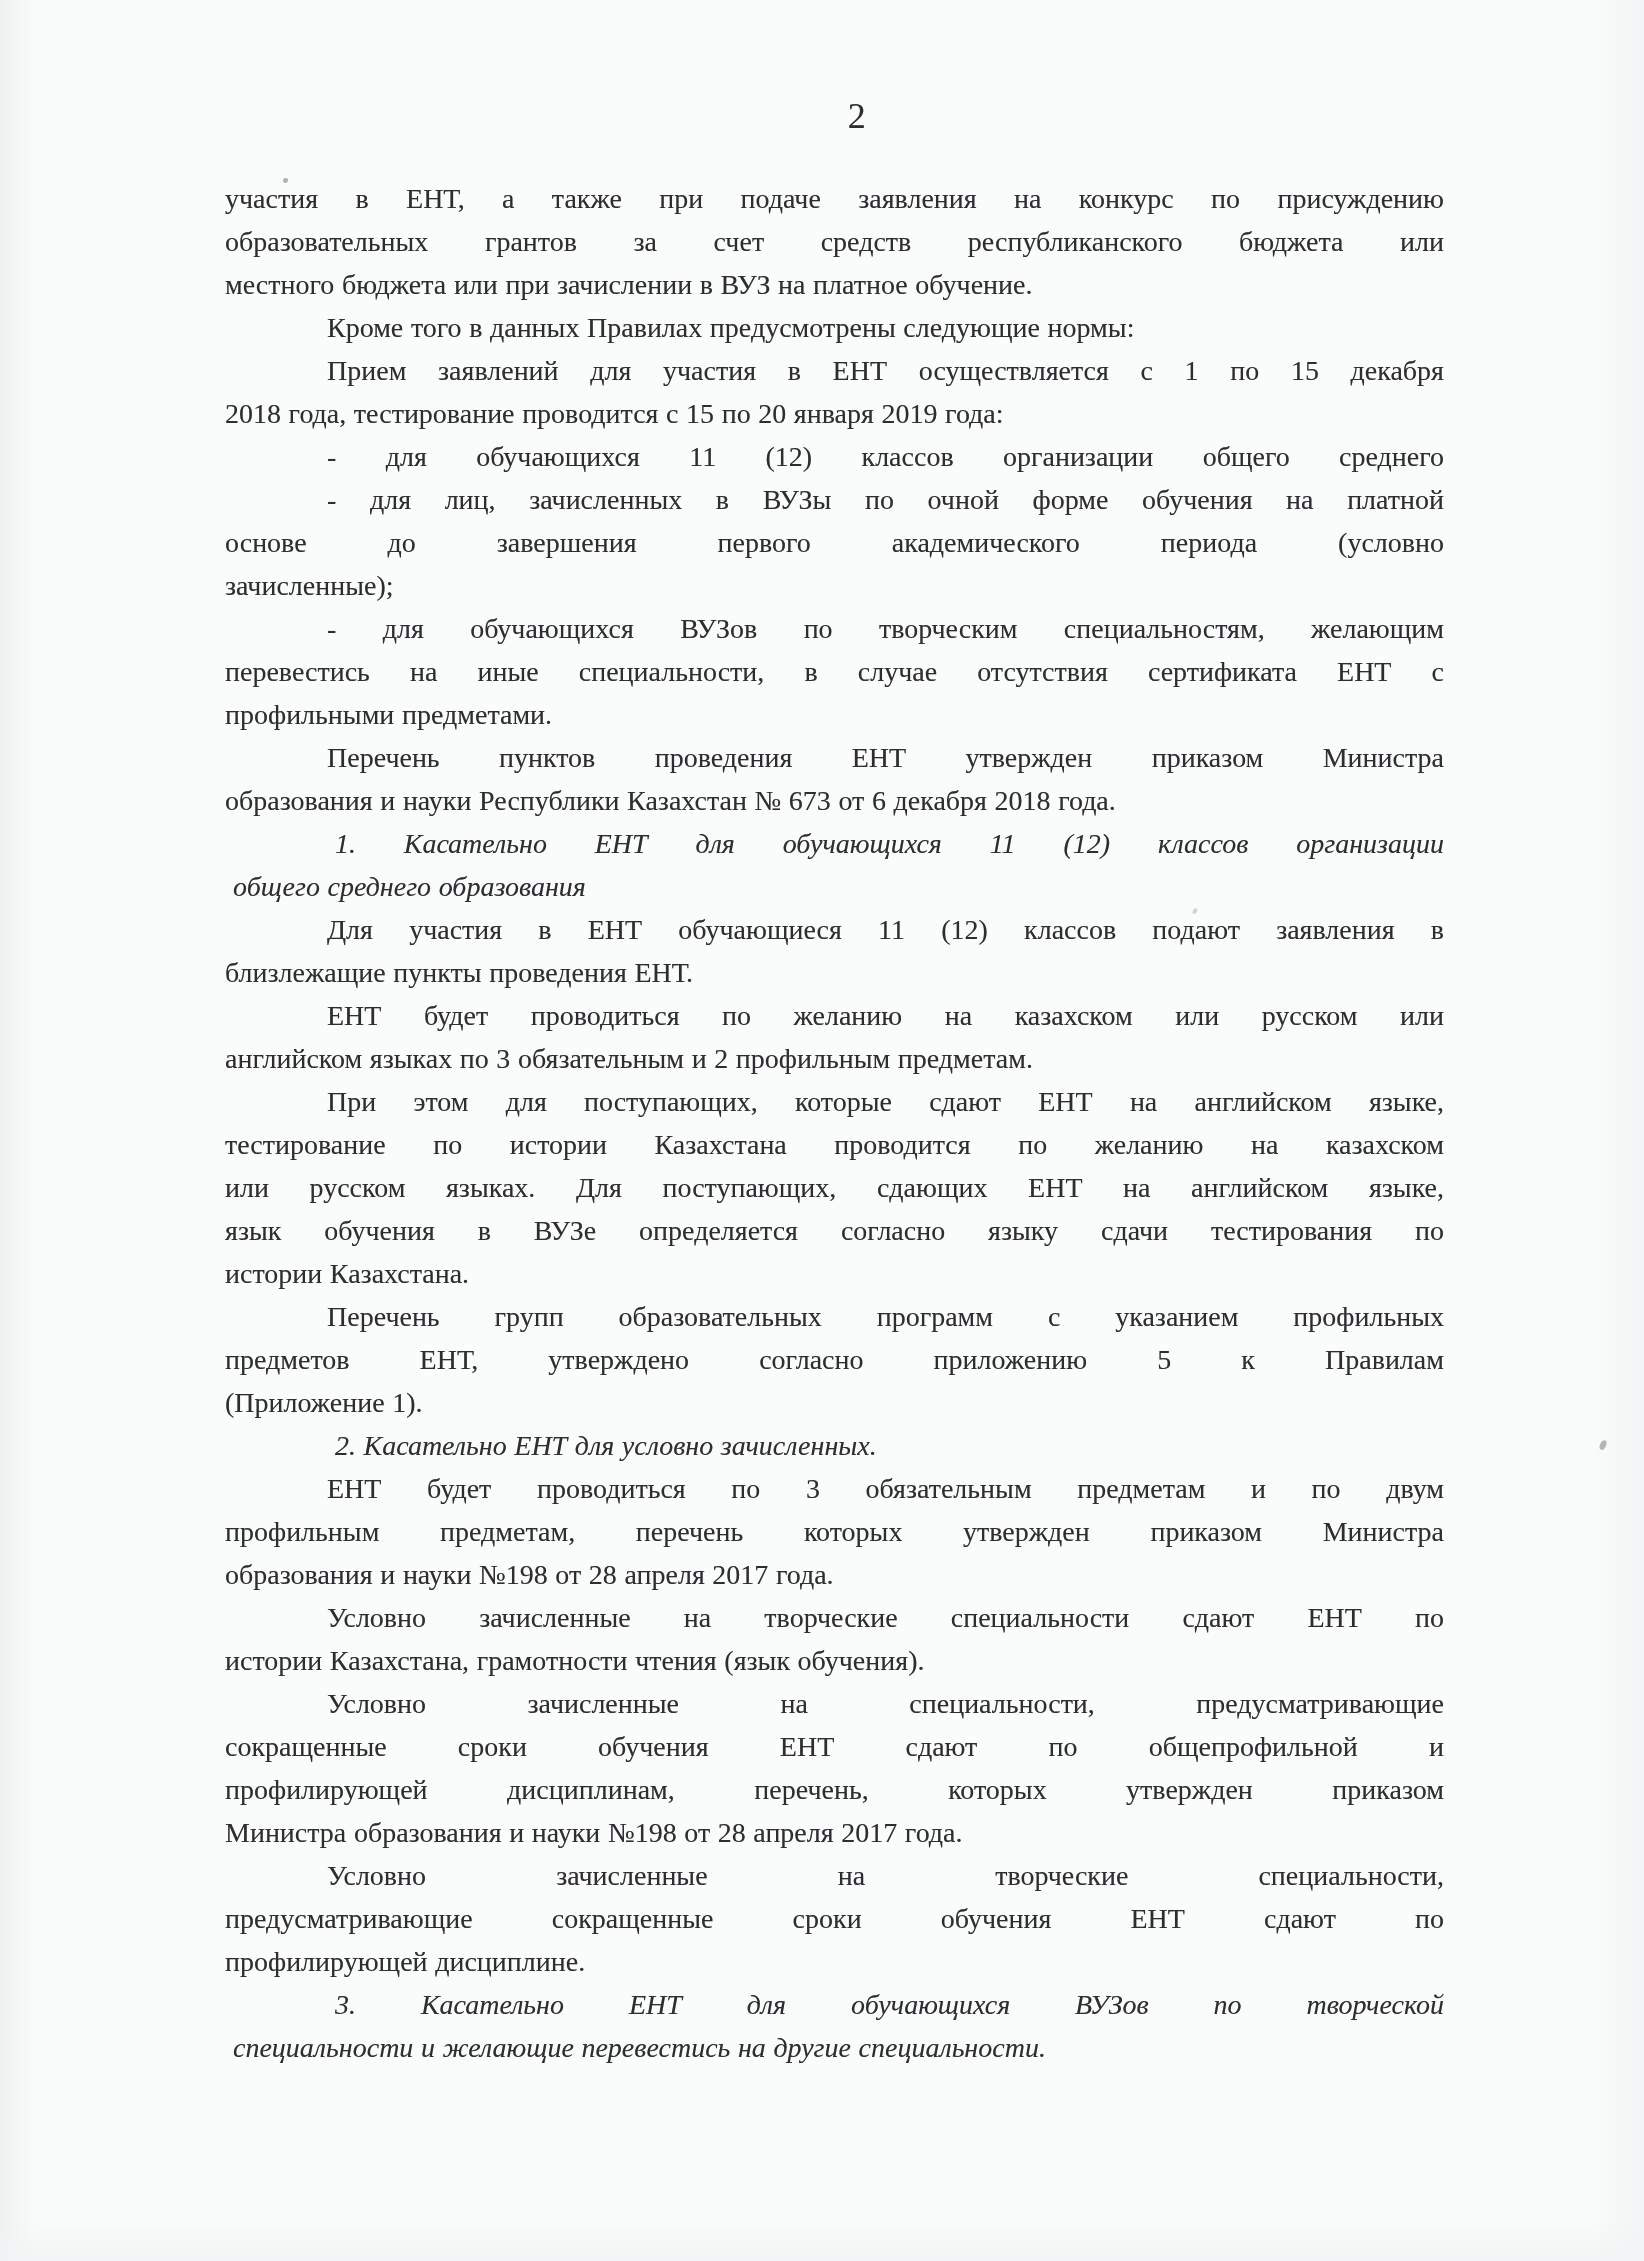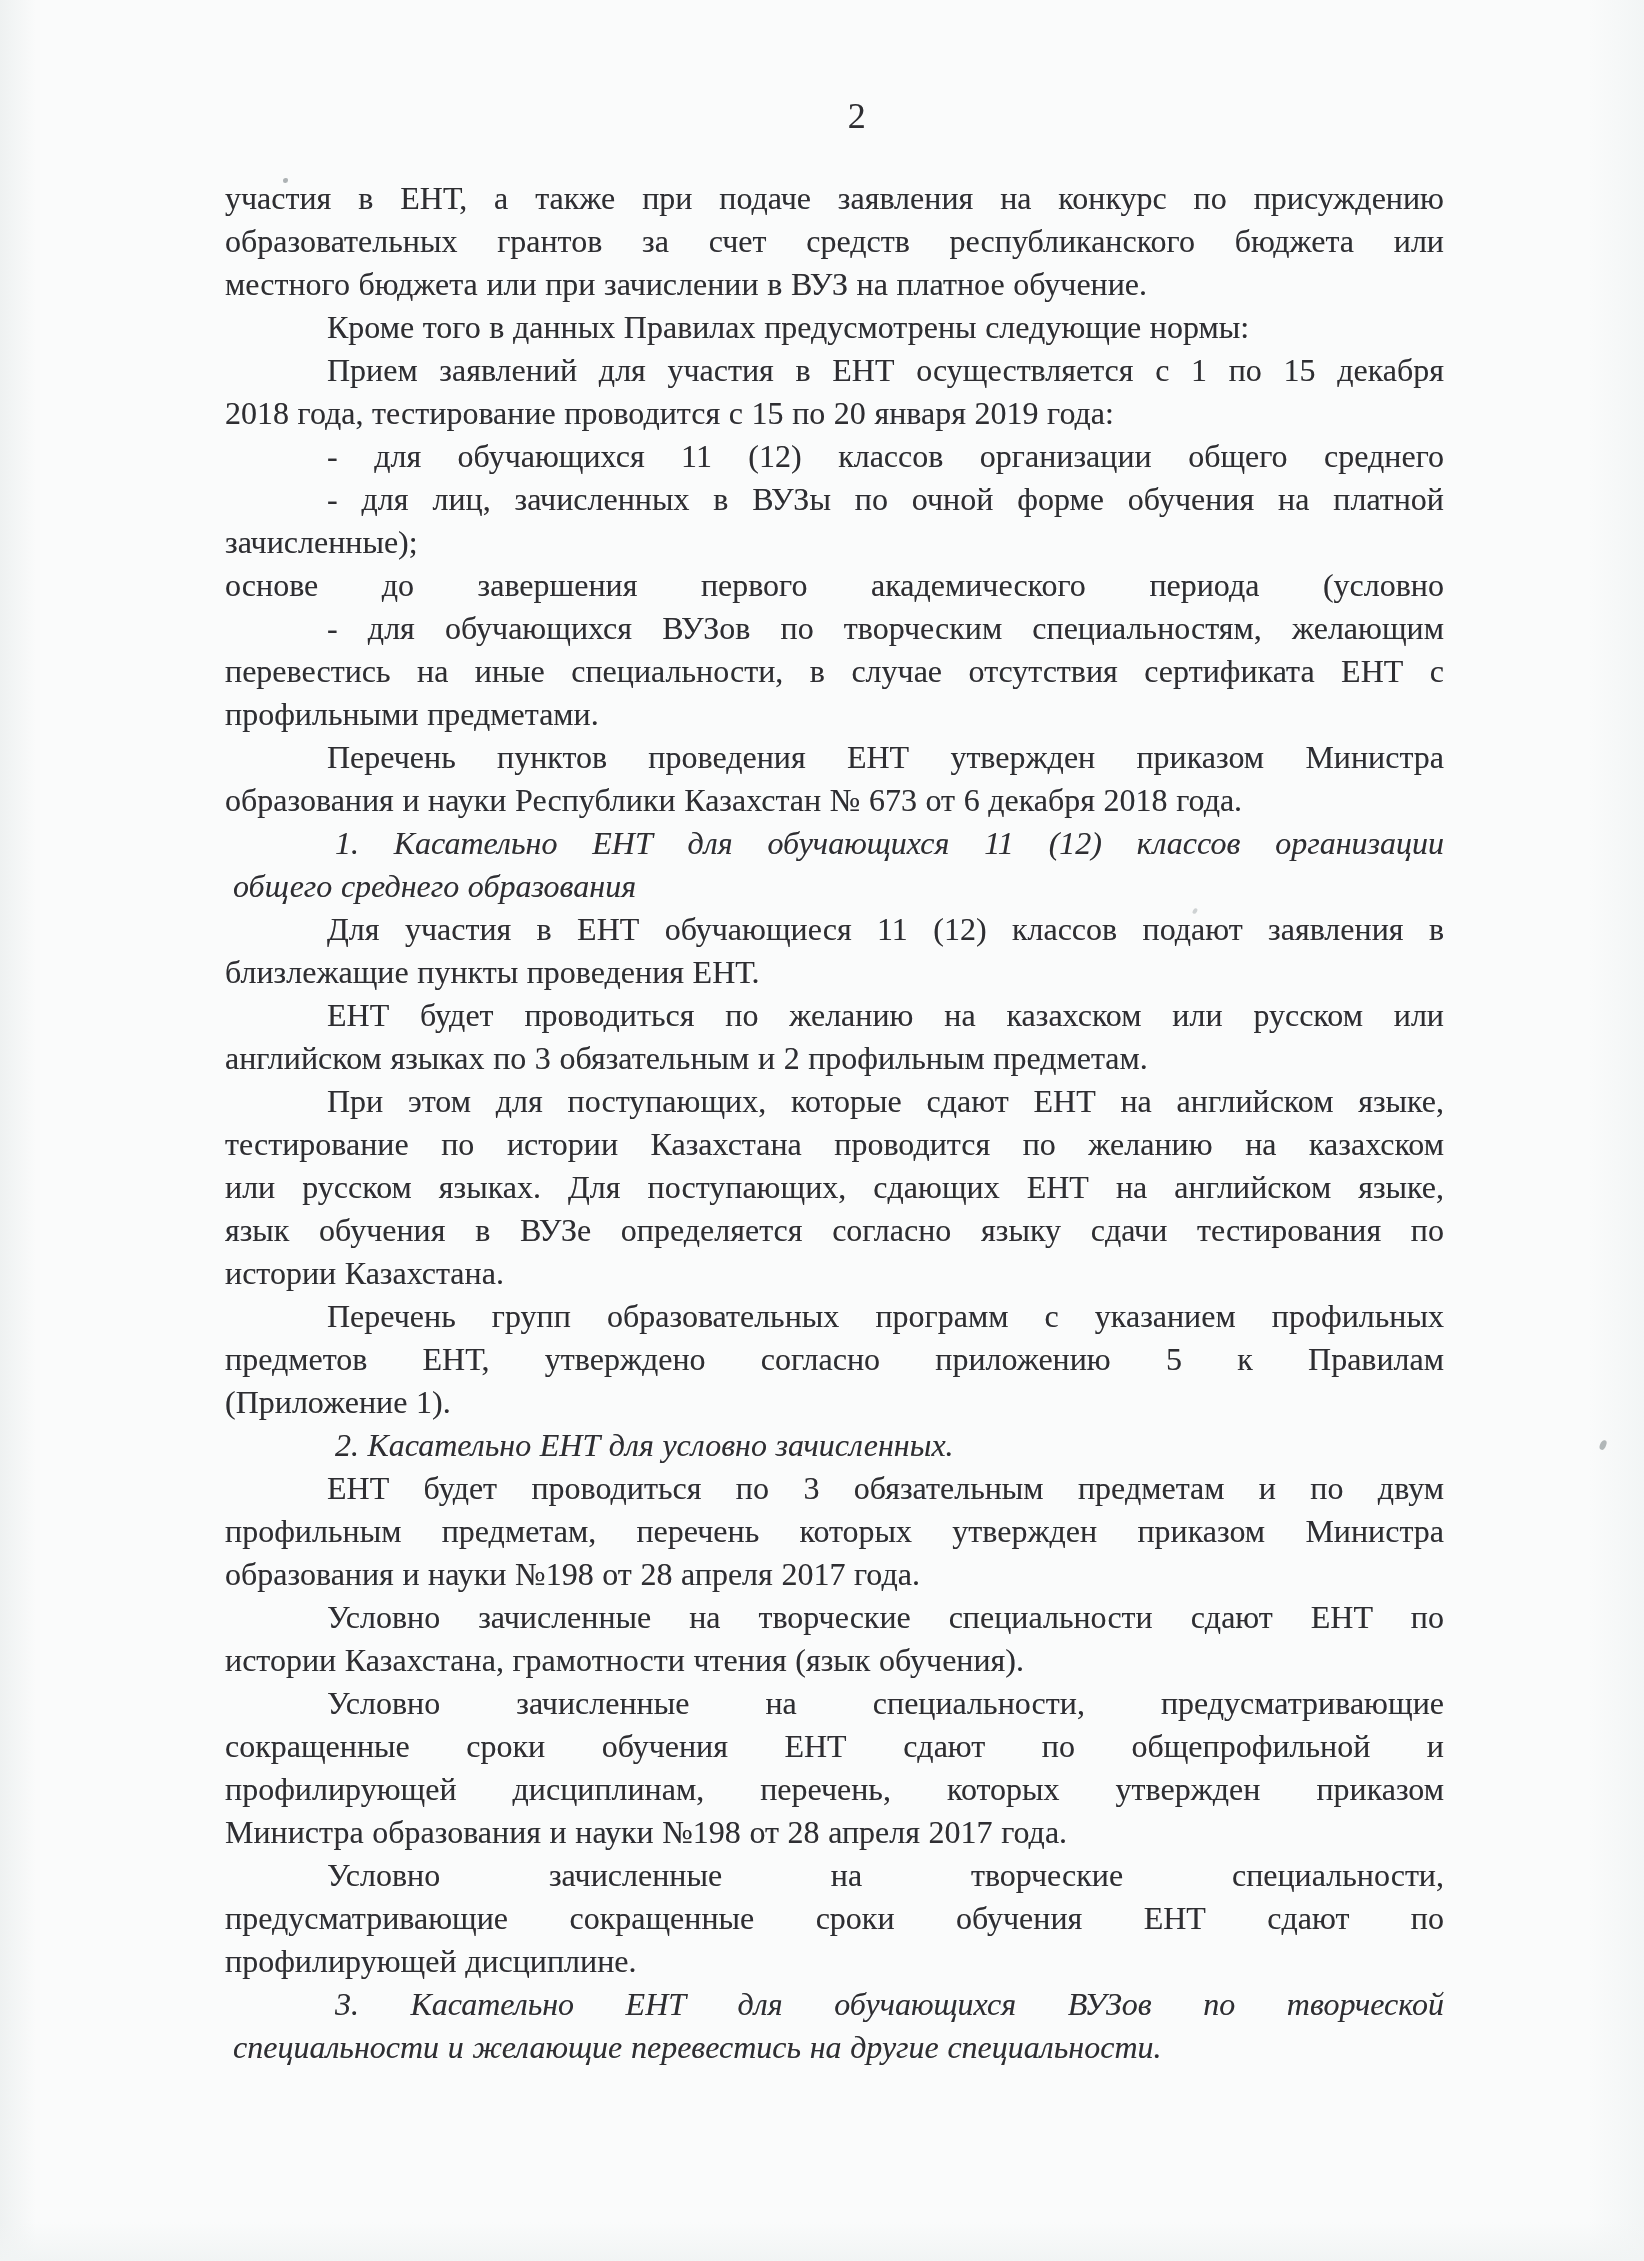--- a/index.html
+++ b/index.html
@@ -45,7 +45,7 @@
     top: 177px;
     left: 225px;
     width: 1219px;
-    font-size: 32px;
+    font-size: 28px;
     line-height: 43px;
     text-shadow: 0 0 0.6px rgba(46,46,50,0.35);
   }

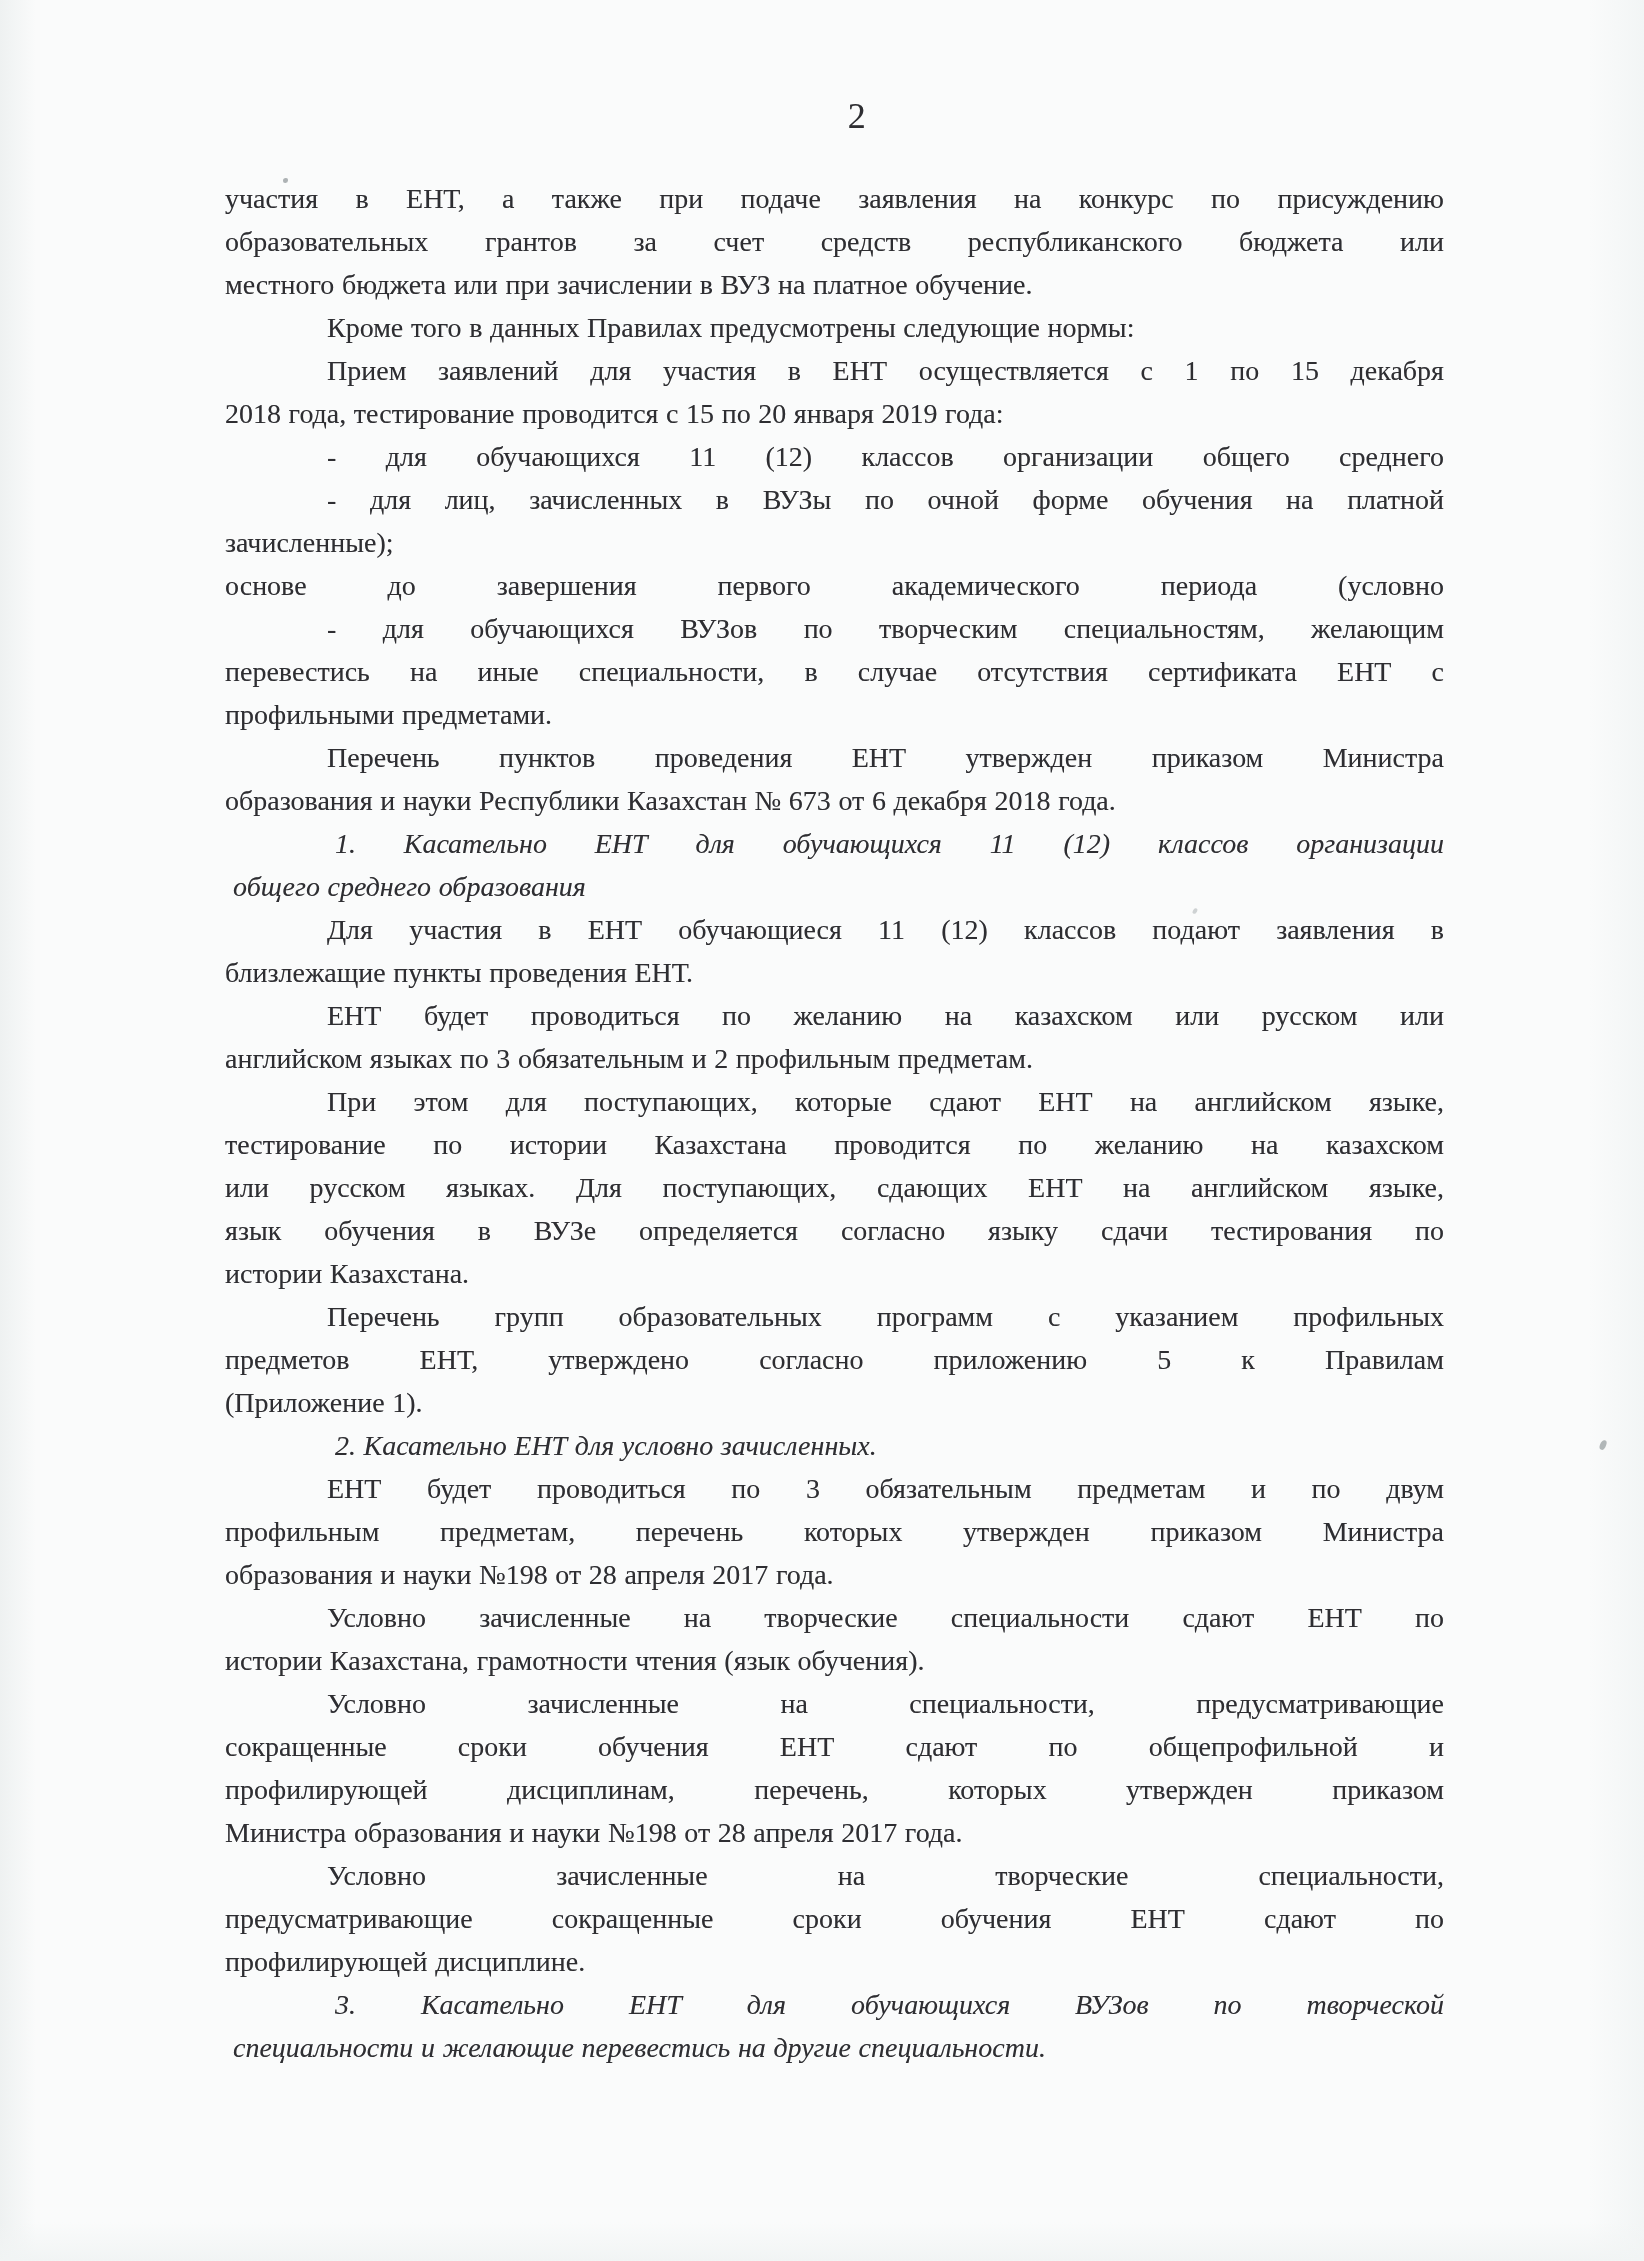--- a/index.html
+++ b/index.html
@@ -86,8 +86,8 @@
       <div class="line">2018 года, тестирование проводится с 15 по 20 января 2019 года:</div>
       <div class="line ind just">- для обучающихся 11 (12) классов организации общего среднего</div>
       <div class="line ind just">- для лиц, зачисленных в ВУЗы по очной форме обучения на платной</div>
+      <div class="line just">основе до завершения первого академического периода (условно</div>
       <div class="line">зачисленные);</div>
-      <div class="line just">основе до завершения первого академического периода (условно</div>
       <div class="line ind just">- для обучающихся ВУЗов по творческим специальностям, желающим</div>
       <div class="line just">перевестись на иные специальности, в случае отсутствия сертификата ЕНТ с</div>
       <div class="line">профильными предметами.</div>

